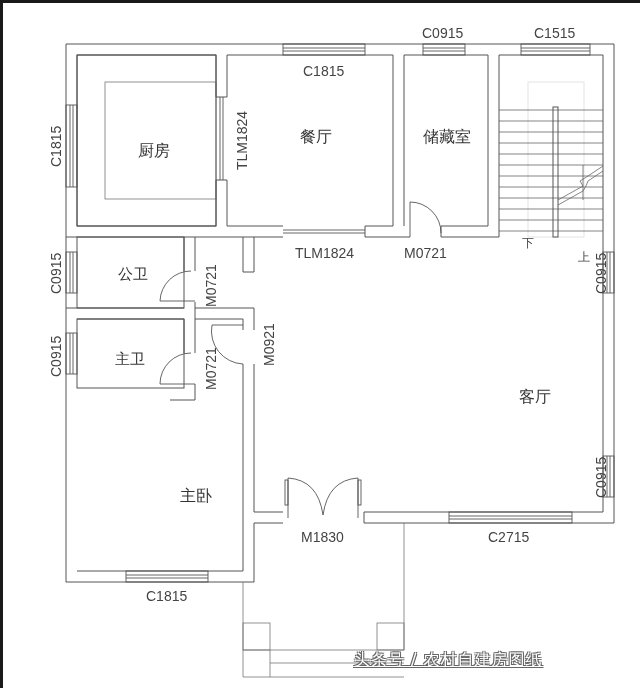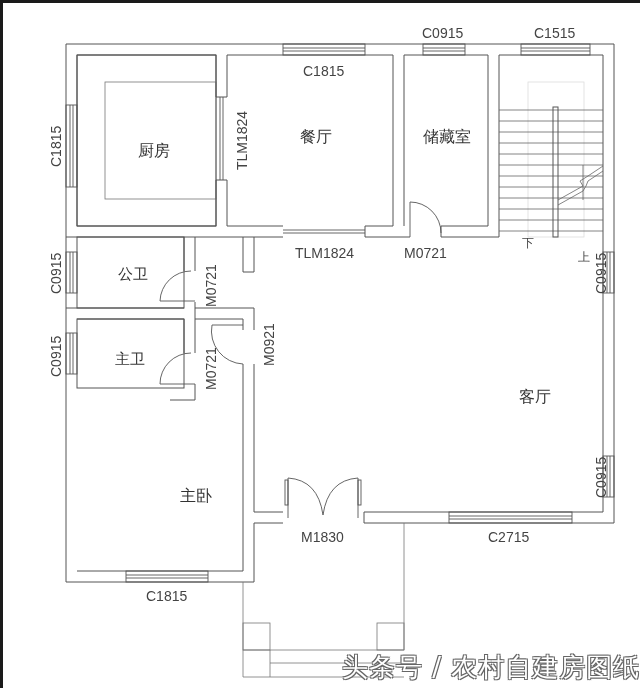--- a/index.html
+++ b/index.html
@@ -23,11 +23,12 @@
     .room-s { font-family: "DejaVu Sans", sans-serif; font-size: 15px; fill: #333; }
     .stairtxt { font-family: "DejaVu Sans", sans-serif; font-size: 12px; fill: #444; }
     #watermark {
-      position: absolute; left: 342px; top: 650px;
-      font-family: "DejaVu Sans", sans-serif; font-size: 26px;
+      position: absolute; left: 354px; top: 650px;
+      font-family: "DejaVu Sans", sans-serif; font-size: 16px;
       color: #ffffff; letter-spacing: 1px;
       text-shadow: -1px -1px 0 #666, 1px -1px 0 #666, -1px 1px 0 #666, 1px 1px 0 #666;
       white-space: nowrap;
+      text-decoration: underline;
     }
   </style>
 </head>

